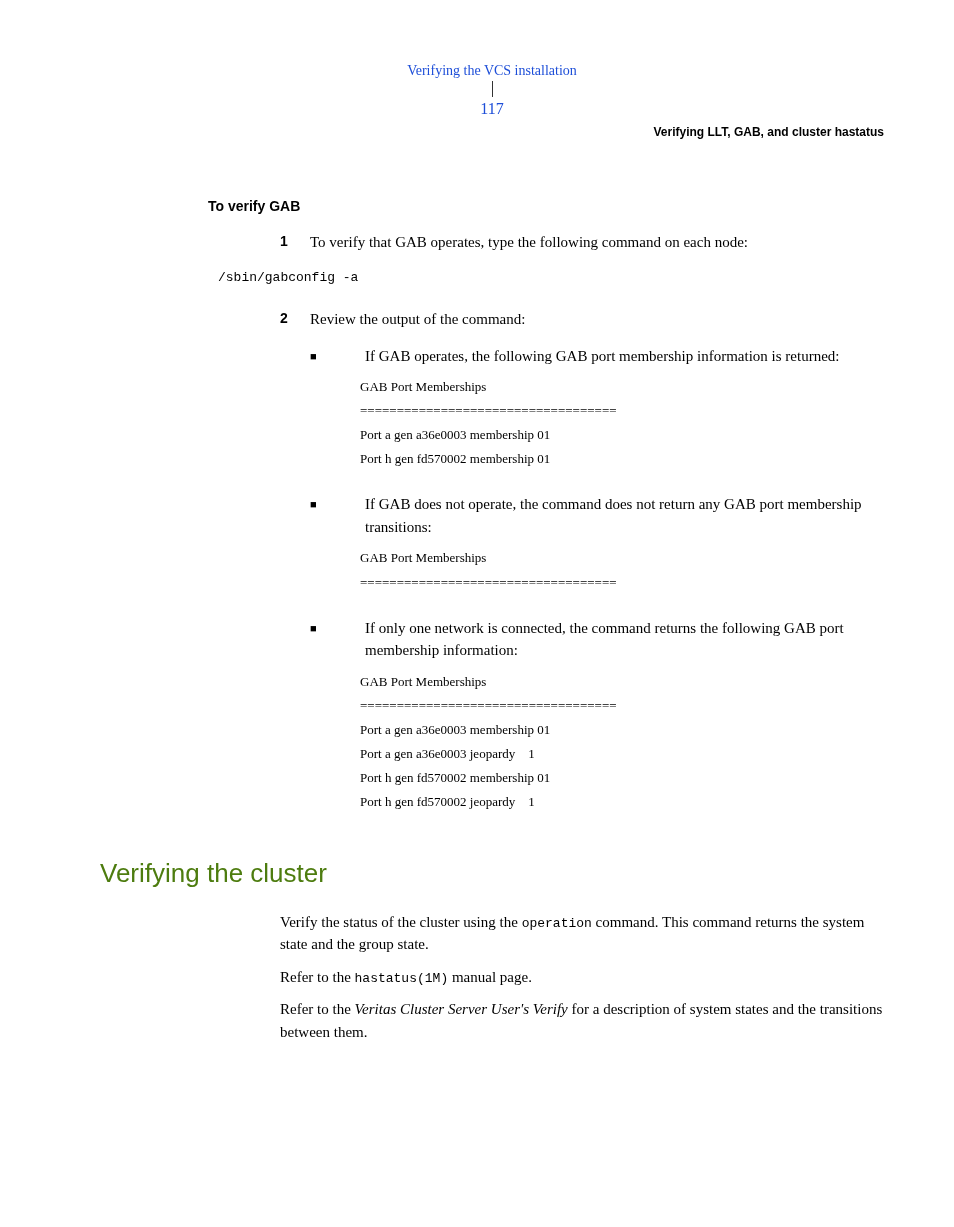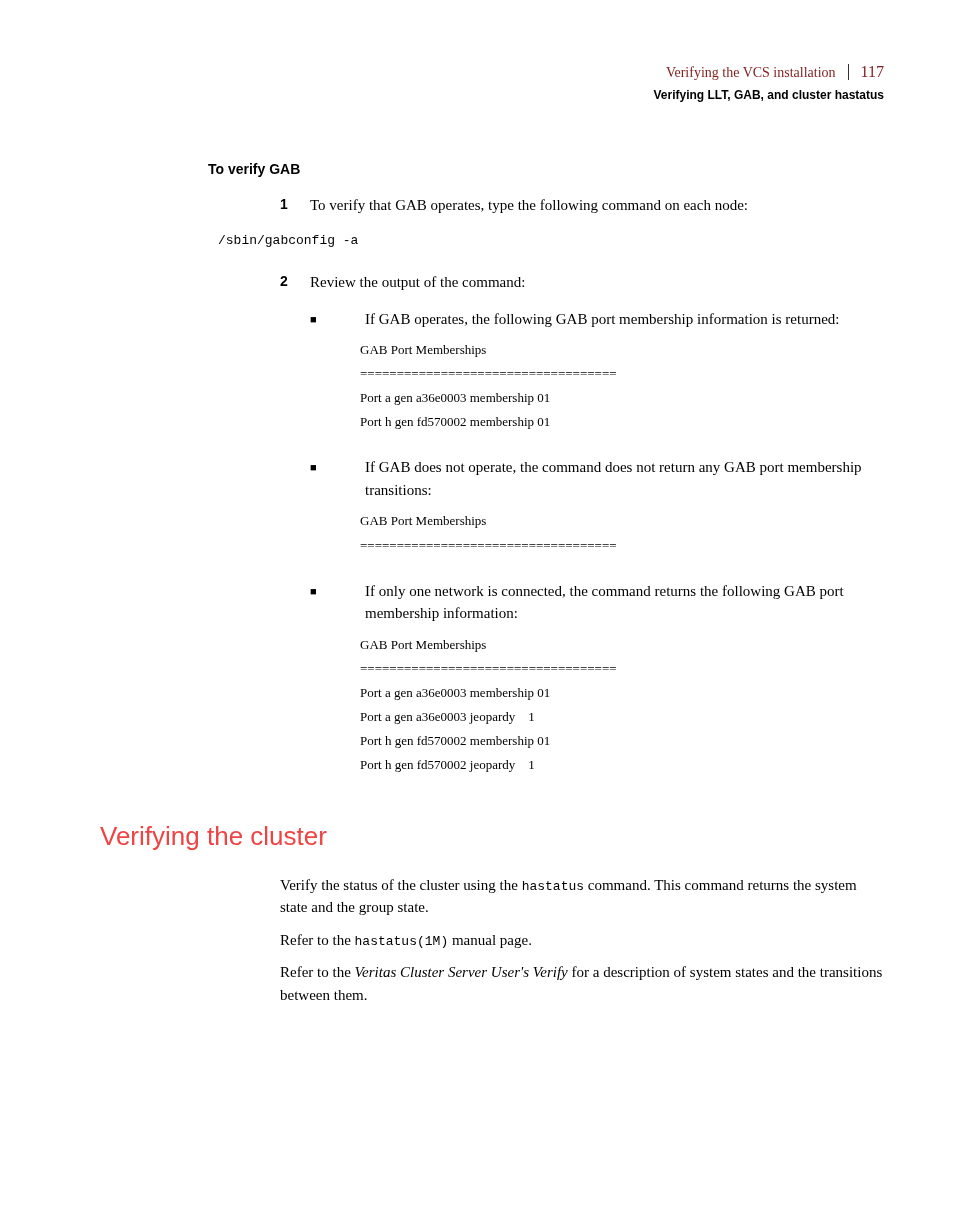--- a/index.html
+++ b/index.html
@@ -22,10 +22,11 @@
     }
     .header-line1 {
       font-size: 14px;
-      color: #7f1d1d;
+      color: #1d4ed8;
       display: flex;
       justify-content: flex-end;
       align-items: center;
+      flex-direction: column;
     }
     .header-divider {
       width: 1px;

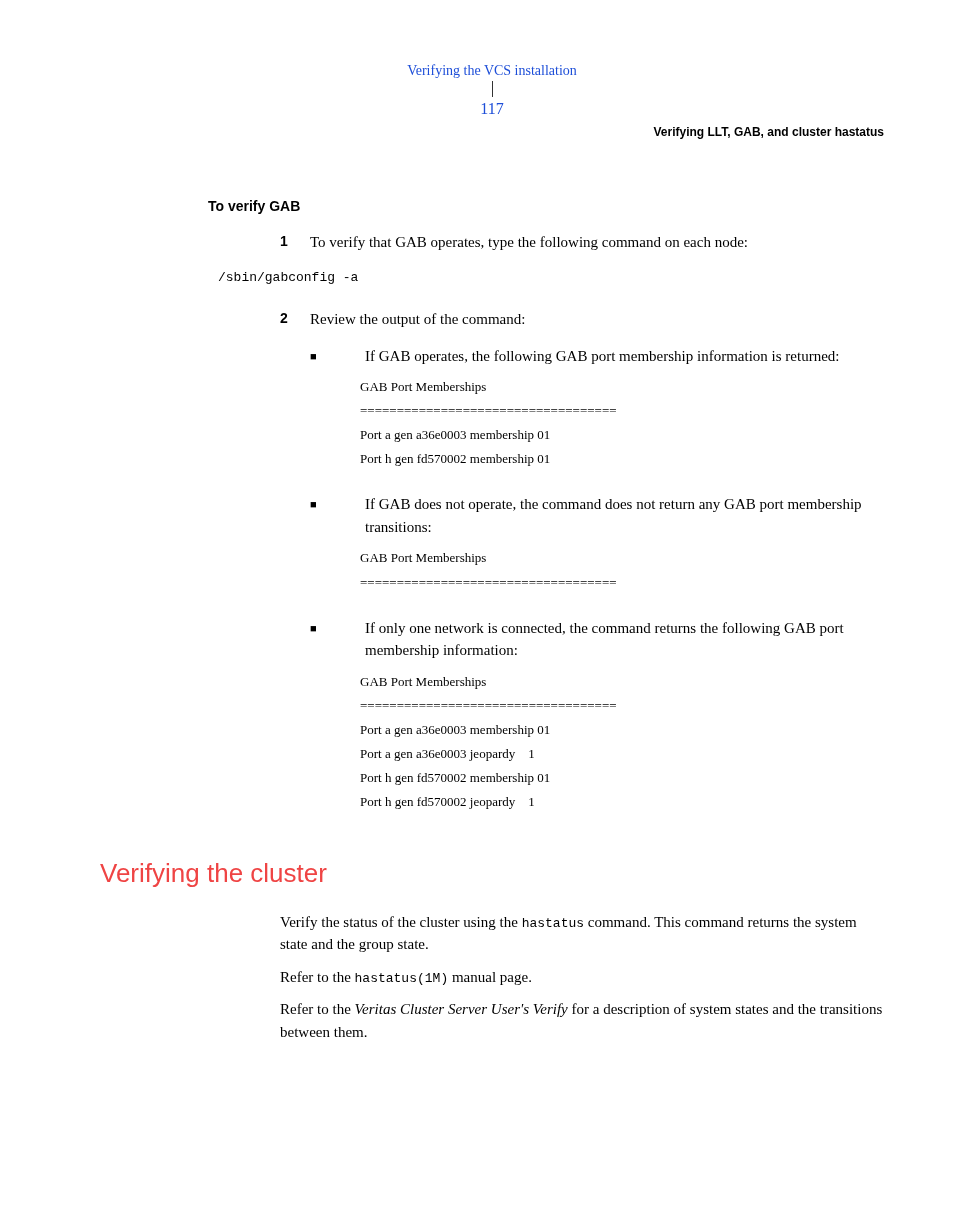--- a/index.html
+++ b/index.html
@@ -106,7 +106,7 @@
       font-family: Arial, sans-serif;
       font-size: 26px;
       font-weight: normal;
-      color: #ef4444;
+      color: #4d7c0f;
       margin-top: 40px;
       margin-bottom: 18px;
     }

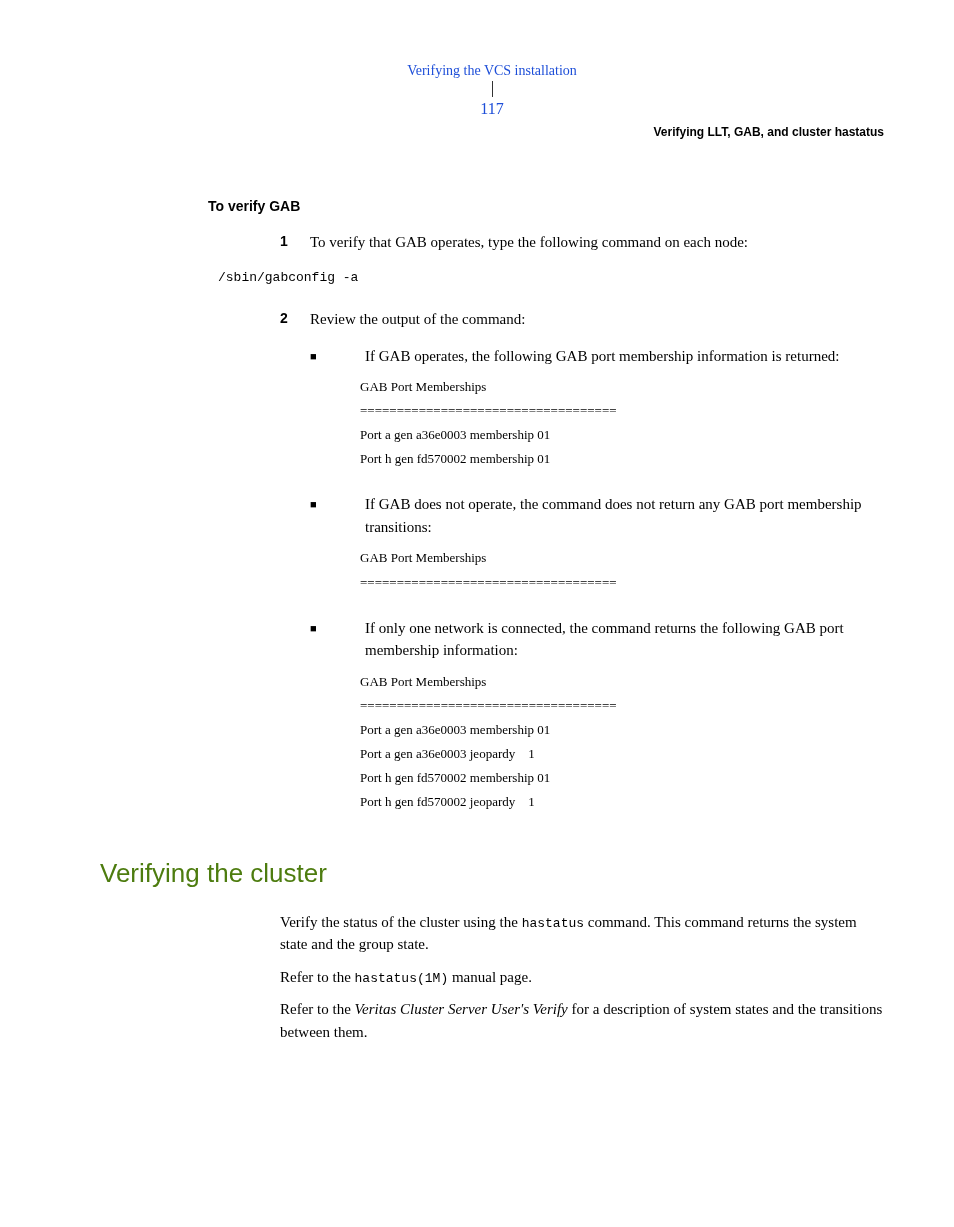--- a/index.html
+++ b/index.html
@@ -181,7 +181,7 @@
 <h2 class="section-heading">Verifying the cluster</h2>
 
 <p class="body-para">
-  <span>Verify the status of the cluster using the </span><span class="inline-code">hastatus</span><span> command. This command returns the system state and the group state.</span>
+  <span>Verify the status of the cluster using the </span><span class="inline-code">operation</span><span> command. This command returns the system state and the group state.</span>
 </p>
 
 <p class="body-para">

